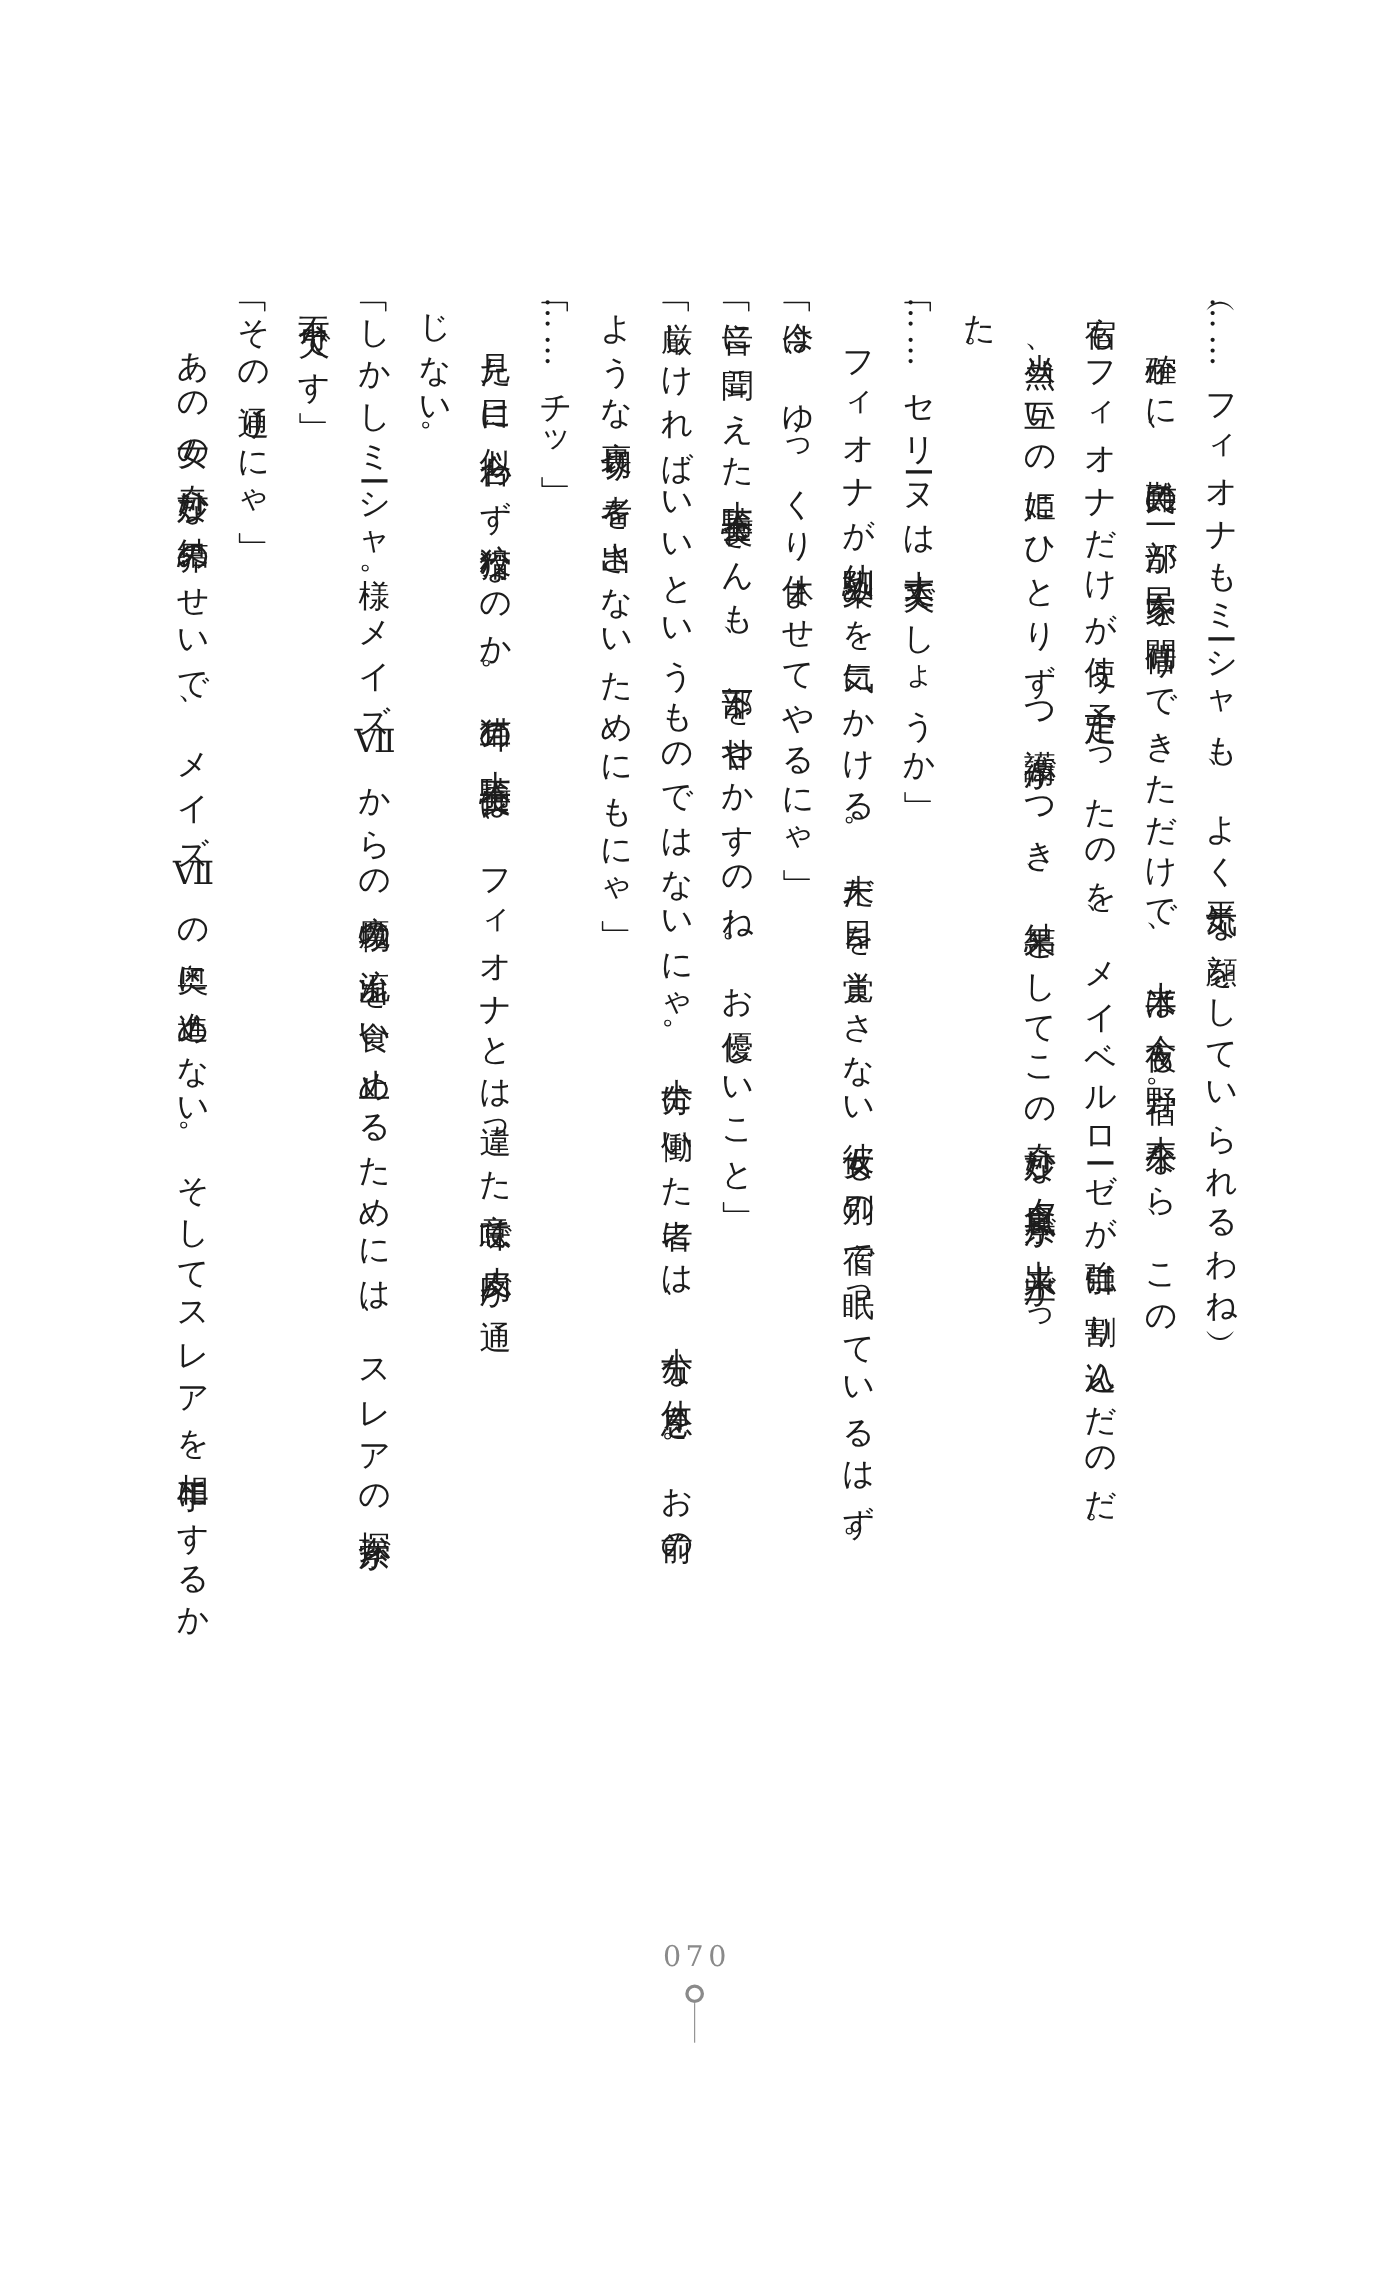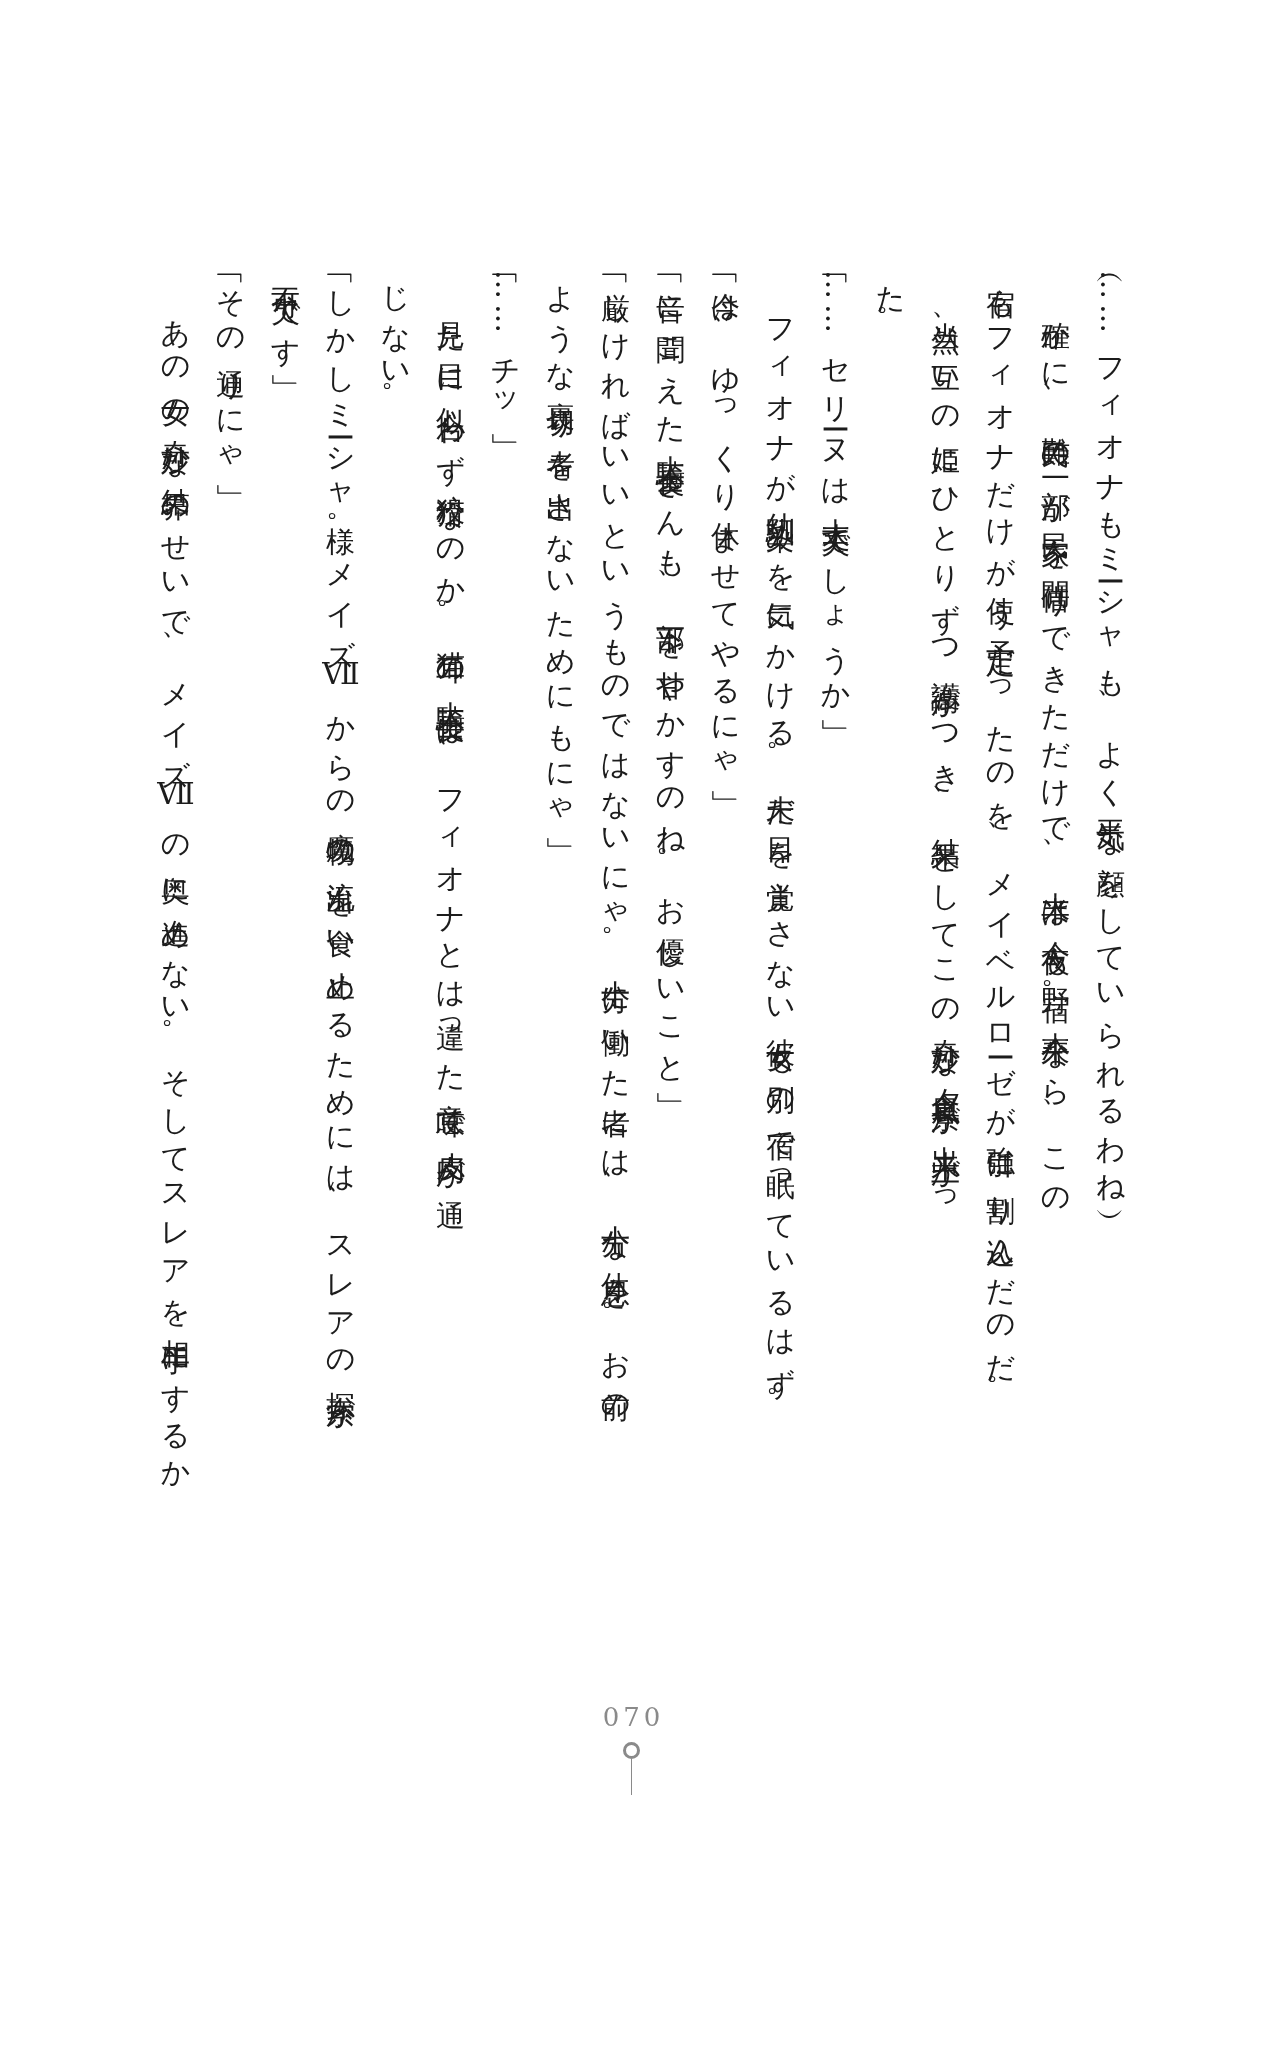--- a/index.html
+++ b/index.html
@@ -44,7 +44,7 @@
     position: absolute;
     left: 0;
     right: 0;
-    top: 1702px;
+    top: 1764px;
     text-align: center;
     color: #8a8a8a;
   }

